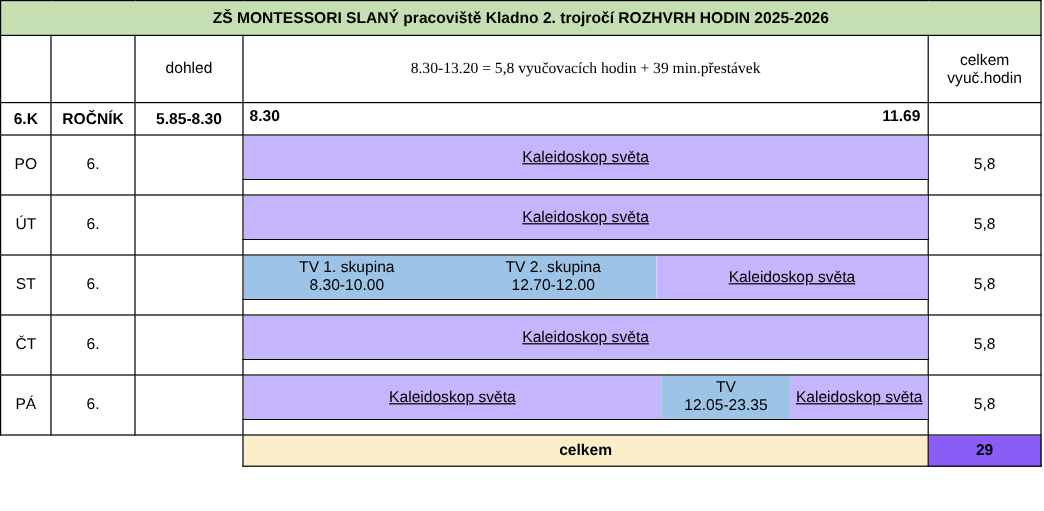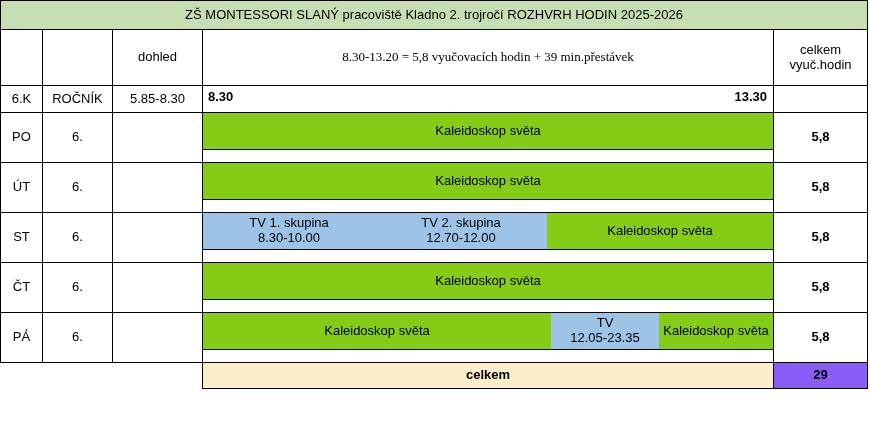--- a/index.html
+++ b/index.html
@@ -36,7 +36,7 @@
   
   .title-cell {
     background: #c5dfb3;
-    font-weight: normal;
+    font-weight: bold;
     font-size: 13.5px;
     height: 28px;
   }

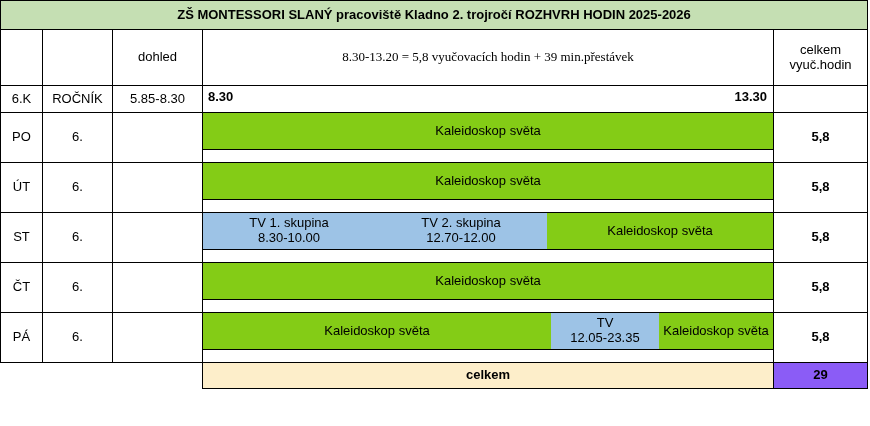--- a/index.html
+++ b/index.html
@@ -61,7 +61,7 @@
   }
   
   .lbl {
-    font-weight: normal;
+    font-weight: bold;
     font-size: 13px;
     height: 26px;
   }

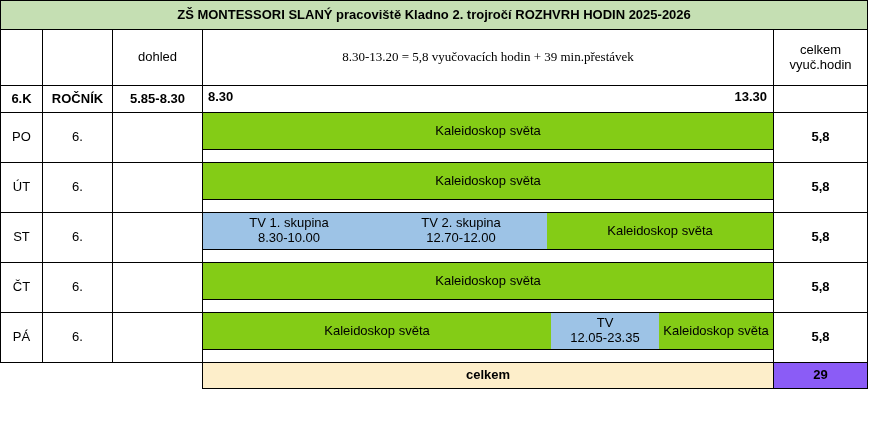--- a/index.html
+++ b/index.html
@@ -161,7 +161,7 @@
         <td class="lbl">5.85-8.30</td>
         <td class="lbl time-row">
           <span class="t-left">8.30</span>
-          <span class="t-right">13.30</span>
+          <span class="t-right">11.69</span>
         </td>
         <td class="lbl"></td>
       </tr>

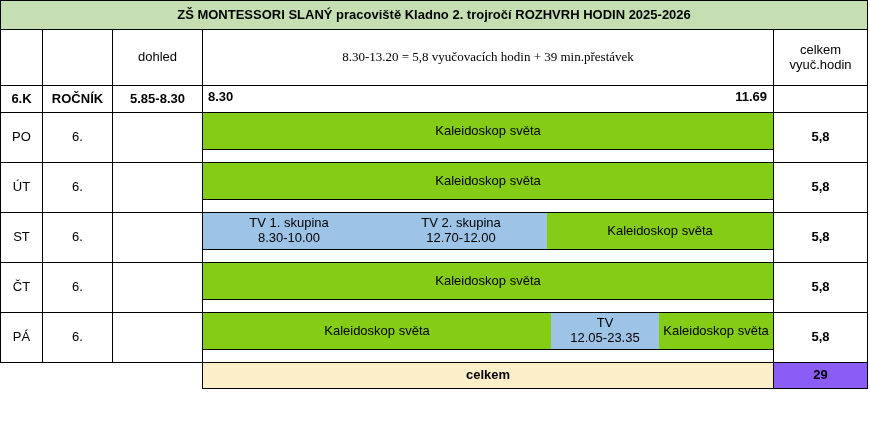--- a/index.html
+++ b/index.html
@@ -99,7 +99,8 @@
     height: 100%;
   }
   .purple {
-    background: #84cc16;
+    background: #c4b5fd;
+    text-decoration: underline;
   }
   .blue {
     background: #9dc3e6;

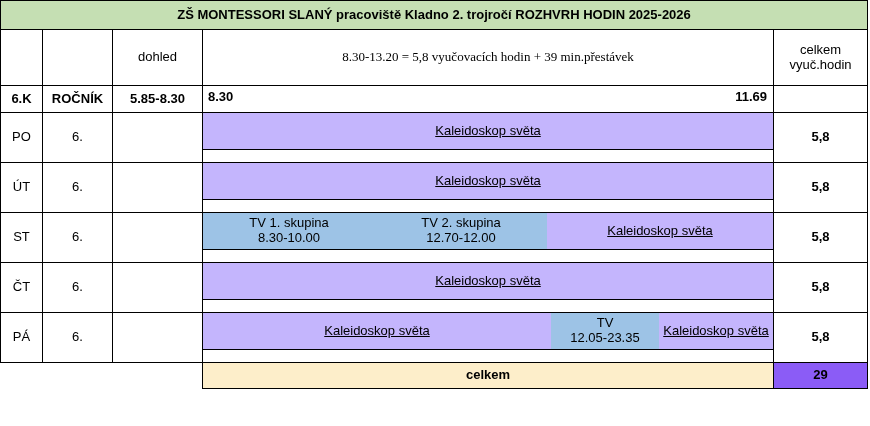--- a/index.html
+++ b/index.html
@@ -90,7 +90,7 @@
     padding-left: 8px;
   }
   .rocnik { font-size: 14px; }
-  .total-col { font-size: 14px; font-weight: bold; }
+  .total-col { font-size: 14px; }
   .spacer-row td { height: 12px; }
   .blockrow td { height: 36px; }
   

